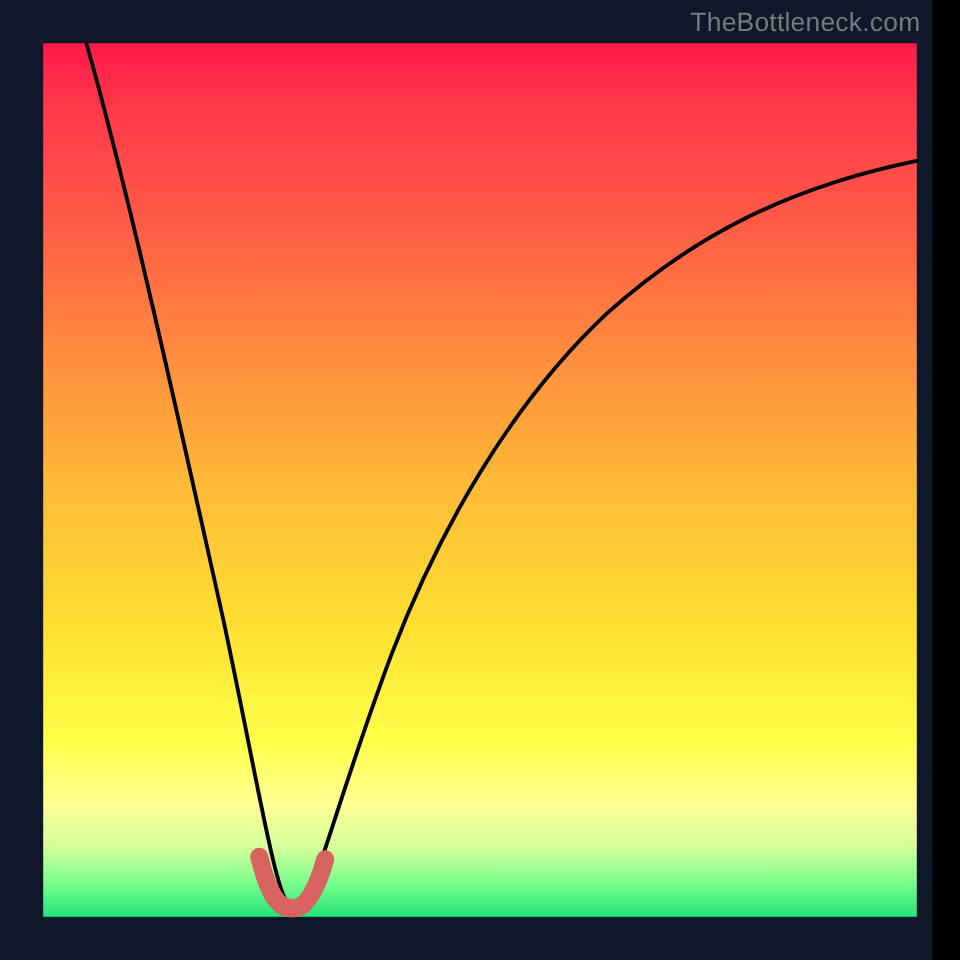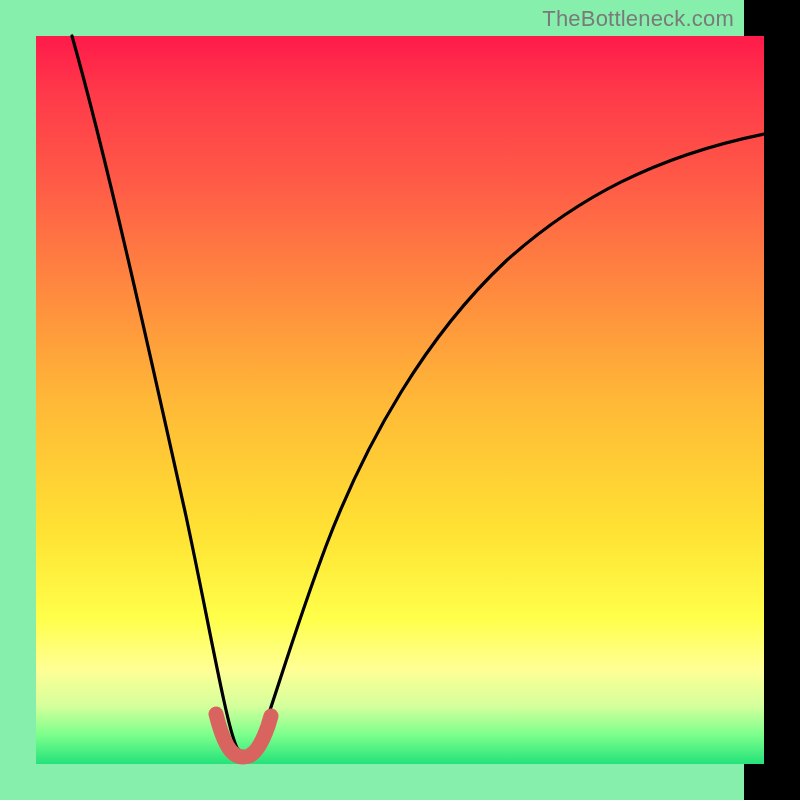--- a/index.html
+++ b/index.html
@@ -17,7 +17,8 @@
     left: 0;
     width: 744px;
     height: 800px;
-    background: #86efac;
+    background: #0f172a;
+    padding-left: 33px;
   }
   .plot {
     position: absolute;

